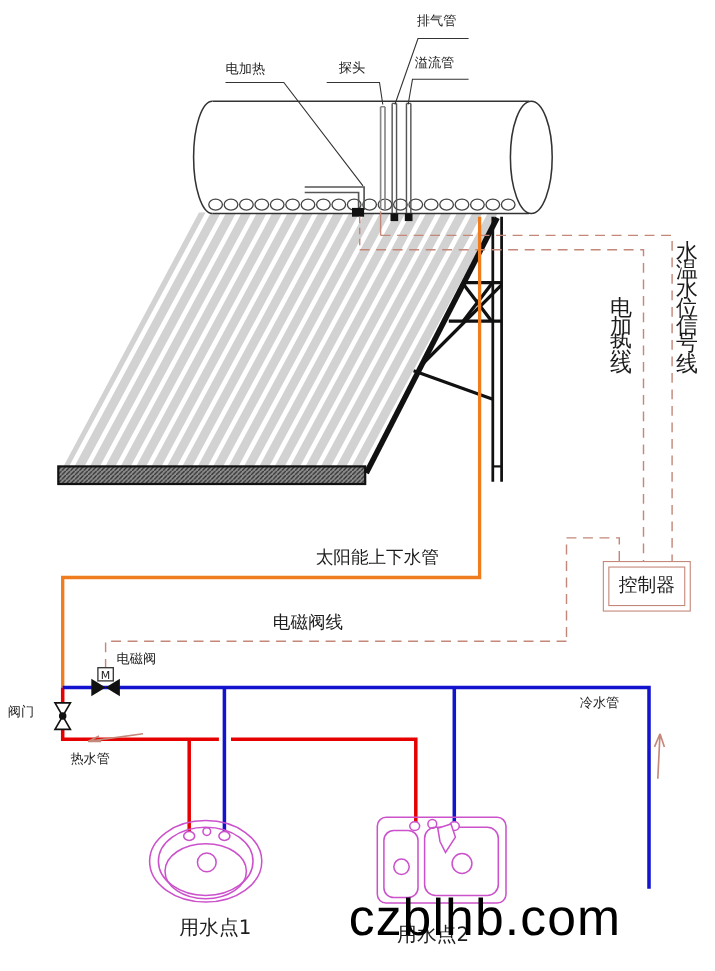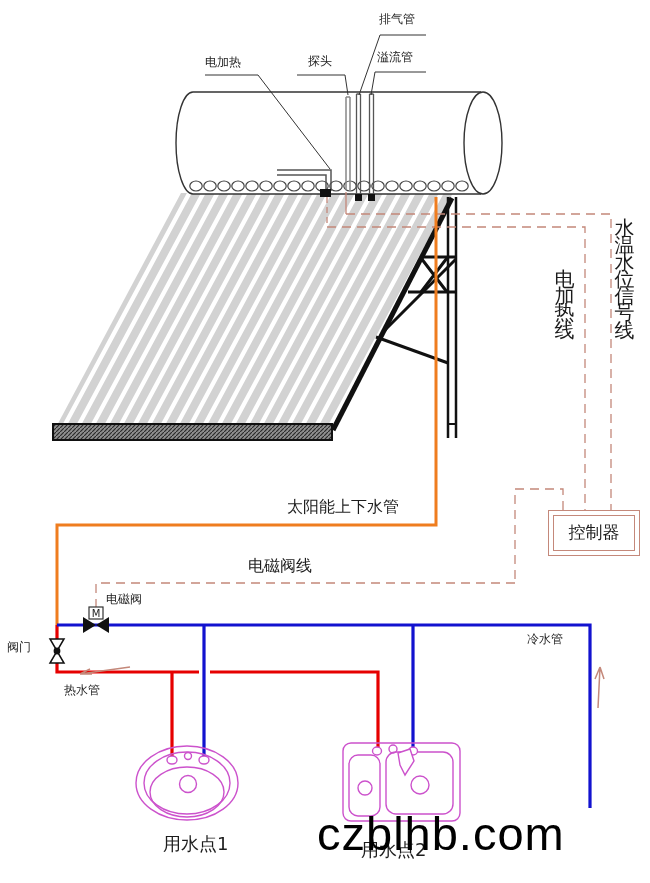--- a/index.html
+++ b/index.html
@@ -10,7 +10,7 @@
   .lbl-sm{font-size:16px;}
   .vlbl{position:absolute;writing-mode:vertical-rl;text-orientation:upright;
         font-size:20px;letter-spacing:17px;color:#1c1c1c;z-index:3;}
-  #controller-box{position:absolute;left:548px;top:510px;width:92px;height:46px;
+  #controller-box{position:absolute;left:548px;top:510px;width:80px;height:46px;
         border:1px solid #c4887a;box-sizing:border-box;background:#fff;z-index:3;}
   #controller-box .inner{position:absolute;left:4px;top:4px;right:4px;bottom:4px;
         border:1px solid #c4887a;text-align:center;line-height:32px;font-size:17px;color:#1c1c1c;}

